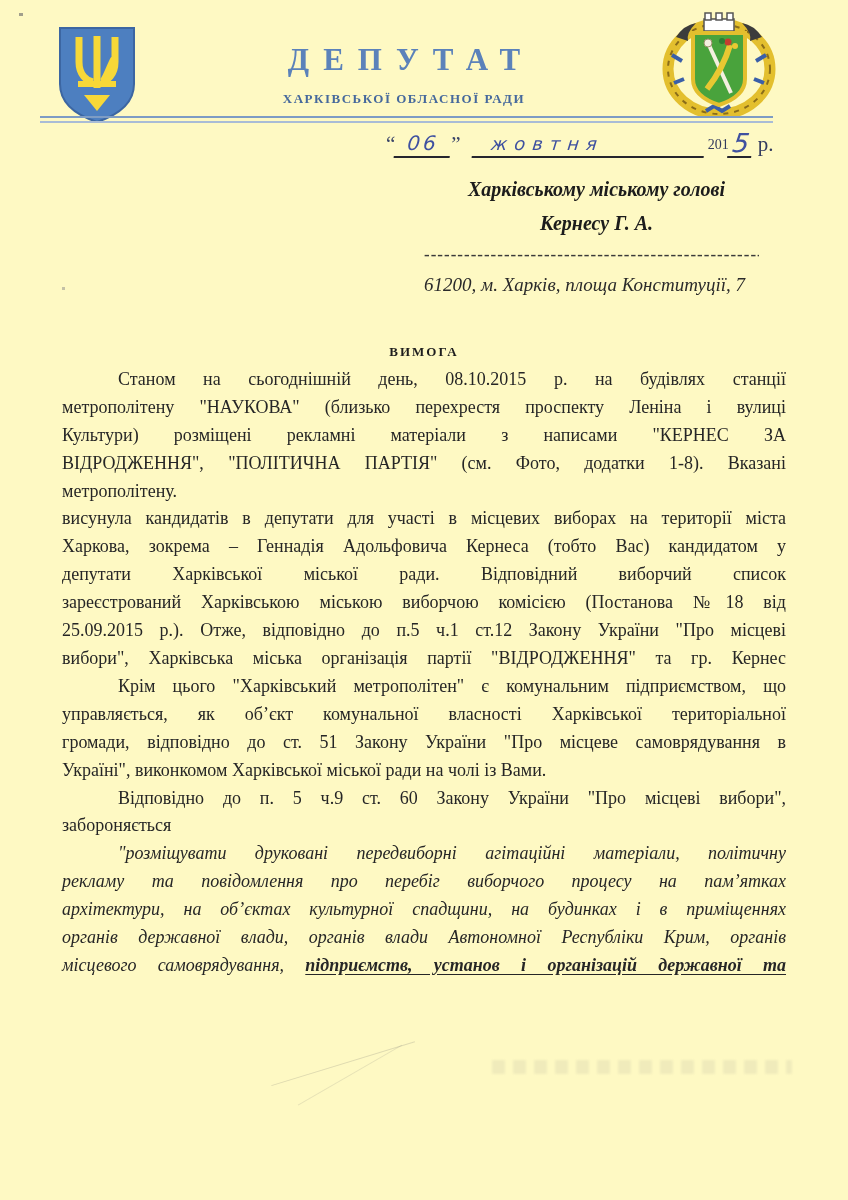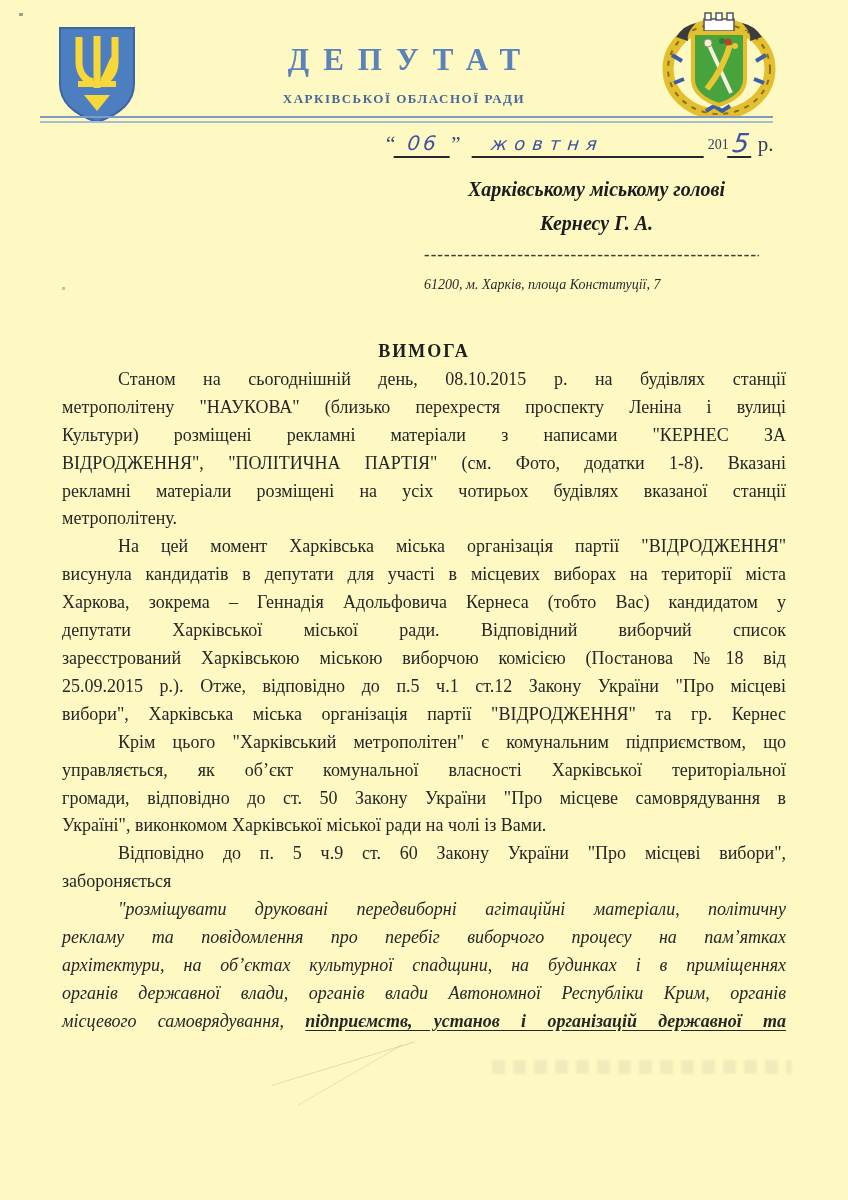--- a/index.html
+++ b/index.html
@@ -53,7 +53,7 @@
     width:335px;overflow:hidden;white-space:nowrap;font-size:17px;font-weight:bold;
     color:#3a3a3a;line-height:30px;letter-spacing:1px;
   }
-  .rec-addr{font-size:14px;font-style:italic;line-height:30px;color:#2a2a2a;}
+  .rec-addr{font-size:19px;font-style:italic;line-height:30px;color:#2a2a2a;}
   
   .docbody{
     position:absolute;left:62px;top:338px;width:724px;

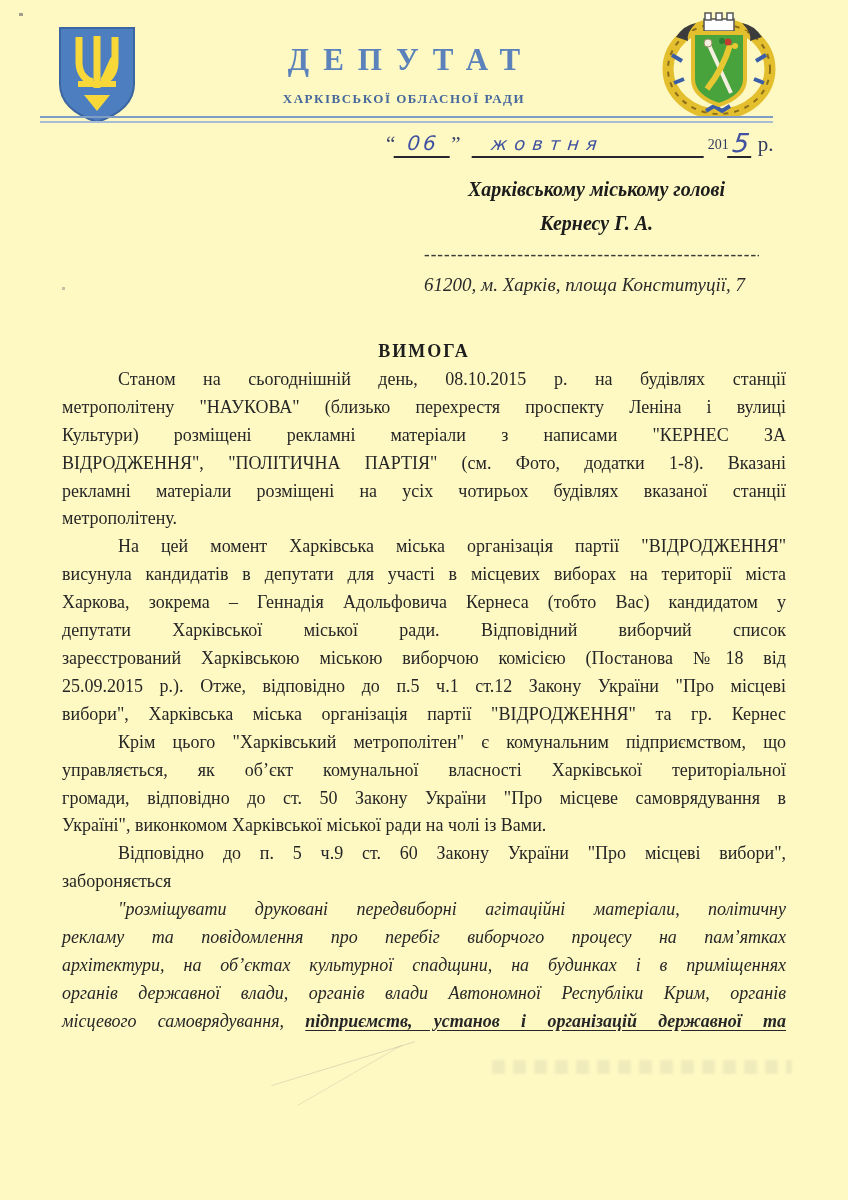--- a/index.html
+++ b/index.html
@@ -60,7 +60,7 @@
     font-size:18px;color:#262626;
   }
   .doc-title{
-    font-weight:bold;text-align:center;letter-spacing:2px;font-size:18px;
+    font-weight:bold;text-align:center;letter-spacing:2px;font-size:13px;
     line-height:27.9px;color:#1e1e1e;
   }
   .line{

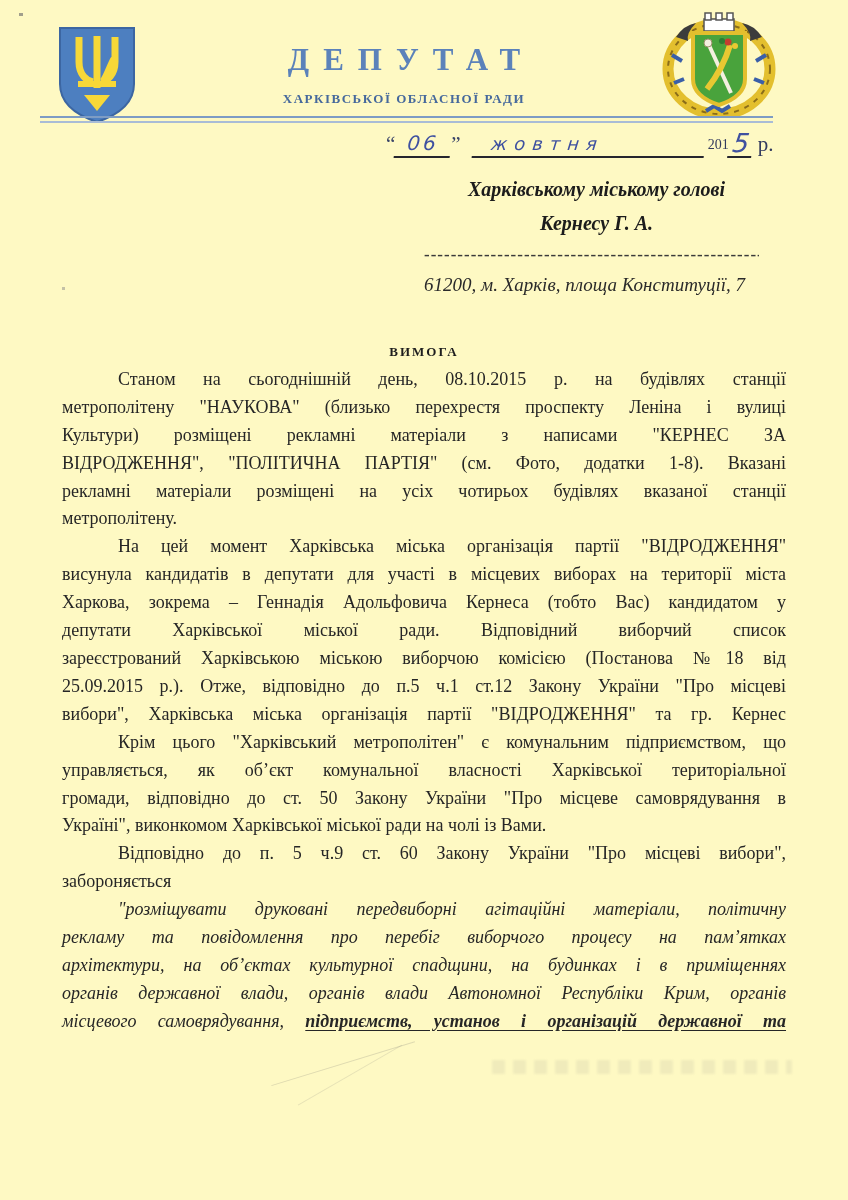--- a/index.html
+++ b/index.html
@@ -174,7 +174,6 @@
     <div class="line">метрополітену "НАУКОВА" (близько перехрестя проспекту Леніна і вулиці</div>
     <div class="line">Культури) розміщені рекламні матеріали з написами "КЕРНЕС ЗА</div>
     <div class="line">ВІДРОДЖЕННЯ", "ПОЛІТИЧНА ПАРТІЯ" (см. Фото, додатки 1-8). Вказані</div>
-    <div class="line">рекламні матеріали розміщені на усіх чотирьох будівлях вказаної станції</div>
     <div class="line last">метрополітену.</div>
 
     <div class="line indent">На цей момент Харківська міська організація партії "ВІДРОДЖЕННЯ"</div>

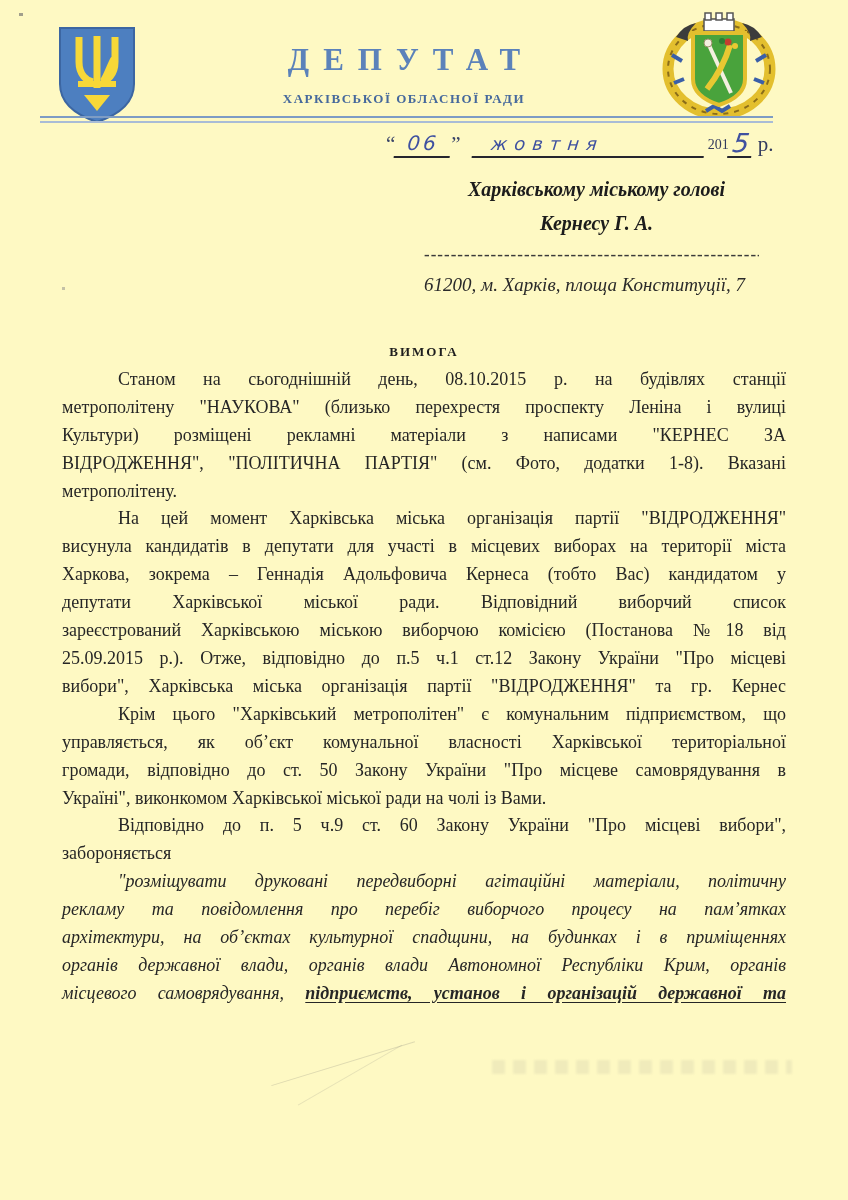--- a/index.html
+++ b/index.html
@@ -176,7 +176,6 @@
     <div class="line">ВІДРОДЖЕННЯ", "ПОЛІТИЧНА ПАРТІЯ" (см. Фото, додатки 1-8). Вказані</div>
     <div class="line last">метрополітену.</div>
 
-    <div class="line indent">На цей момент Харківська міська організація партії "ВІДРОДЖЕННЯ"</div>
     <div class="line">висунула кандидатів в депутати для участі в місцевих виборах на території міста</div>
     <div class="line">Харкова, зокрема – Геннадія Адольфовича Кернеса (тобто Вас) кандидатом у</div>
     <div class="line">депутати Харківської міської ради. Відповідний виборчий список</div>

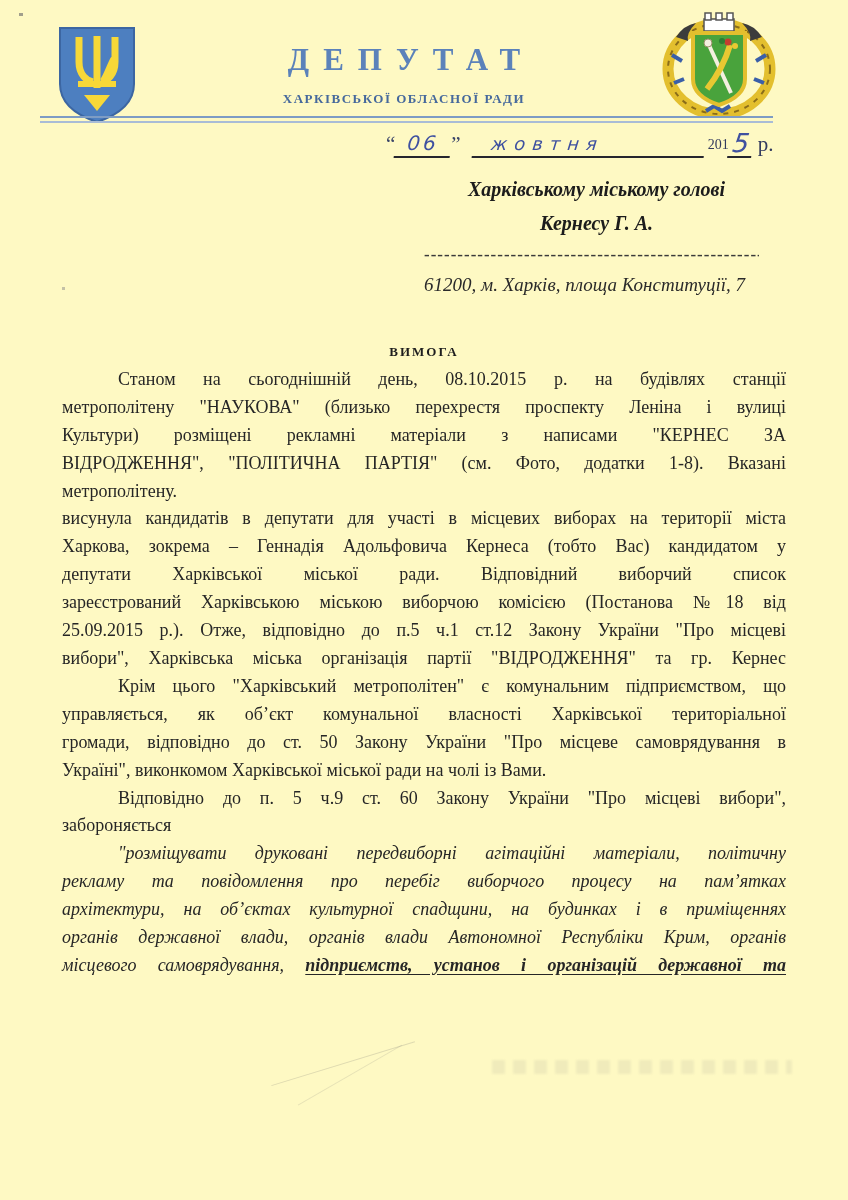--- a/index.html
+++ b/index.html
@@ -185,7 +185,7 @@
 
     <div class="line indent">Крім цього "Харківський метрополітен" є комунальним підприємством, що</div>
     <div class="line">управляється, як об’єкт комунальної власності Харківської територіальної</div>
-    <div class="line">громади, відповідно до ст. 50 Закону України "Про місцеве самоврядування в</div>
+    <div class="line">громади, відповідно до ст. 51 Закону України "Про місцеве самоврядування в</div>
     <div class="line last">Україні", виконкомом Харківської міської ради на чолі із Вами.</div>
 
     <div class="line indent">Відповідно до п. 5 ч.9 ст. 60 Закону України "Про місцеві вибори",</div>

